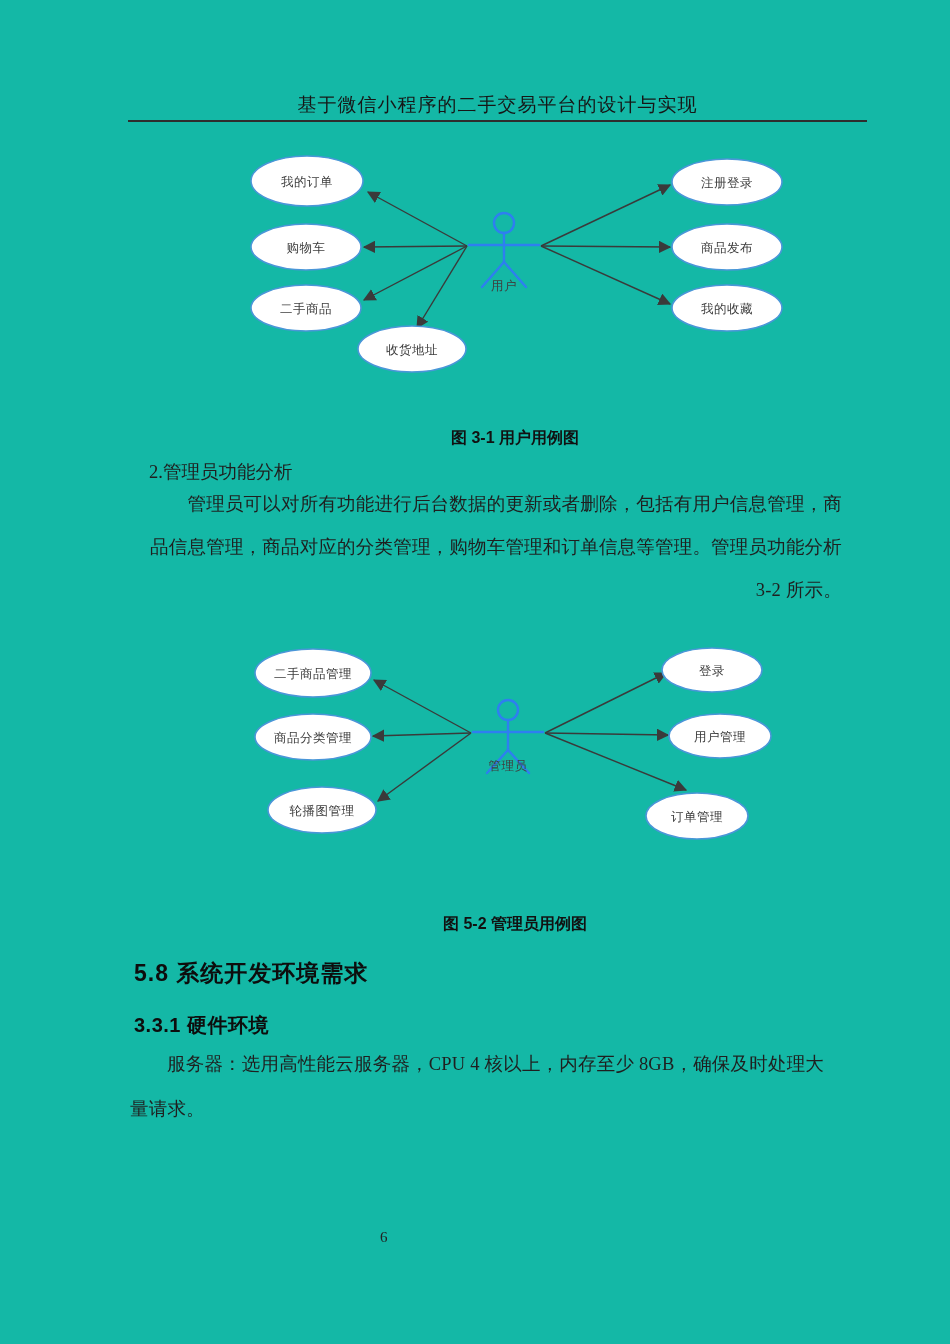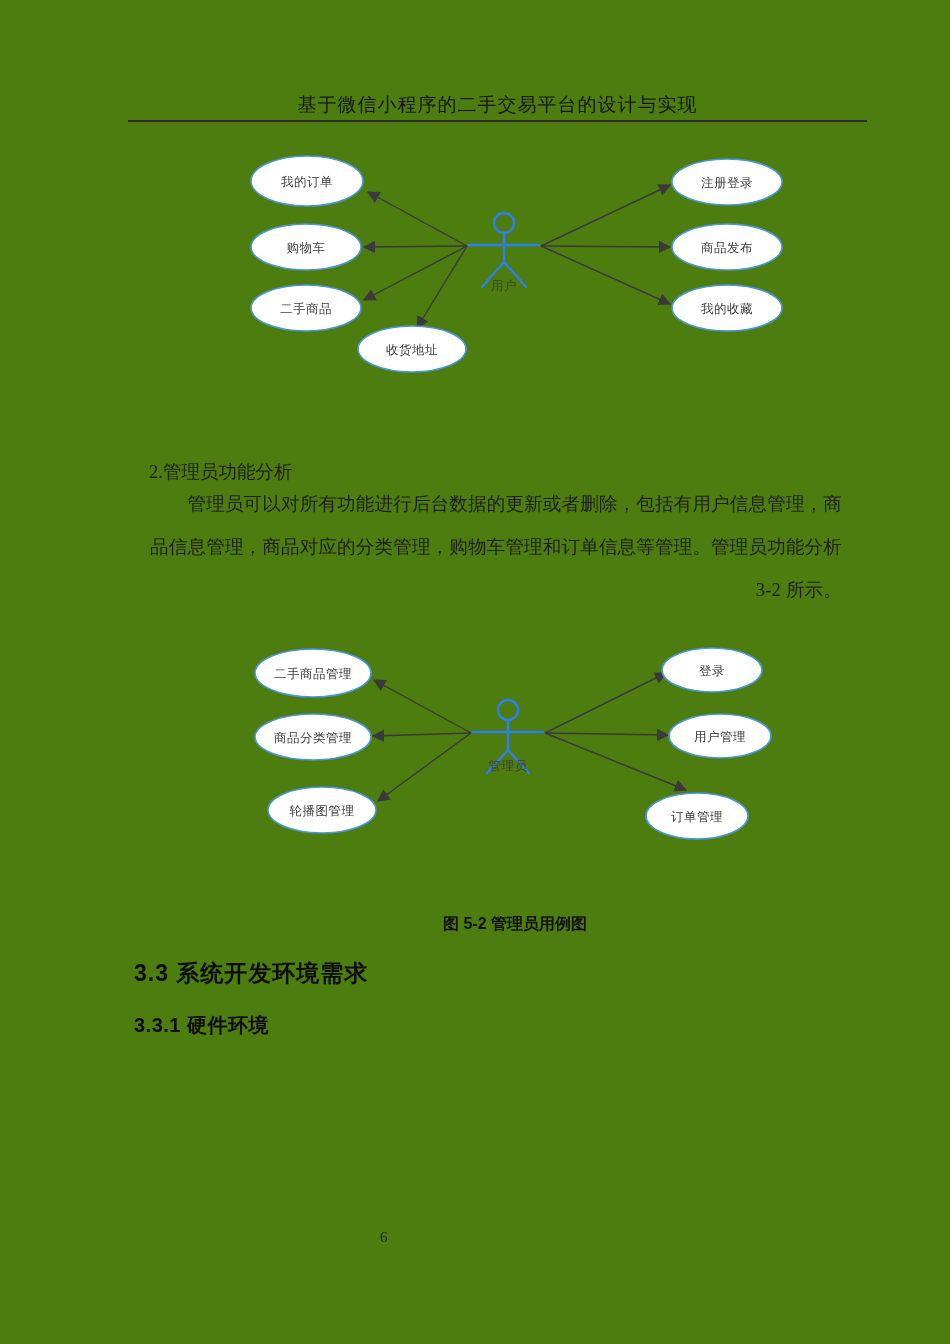--- a/index.html
+++ b/index.html
@@ -4,7 +4,7 @@
 <style>
   html,body { margin:0; padding:0; background:#ffffff; }
   .page {
-    position:relative; width:950px; height:1344px; background:#4d7c0f;
+    position:relative; width:950px; height:1344px; background:#14b8a6;
     font-family:"Liberation Serif","DejaVu Serif",serif; color:#1f1f1f;
     overflow:hidden;
   }

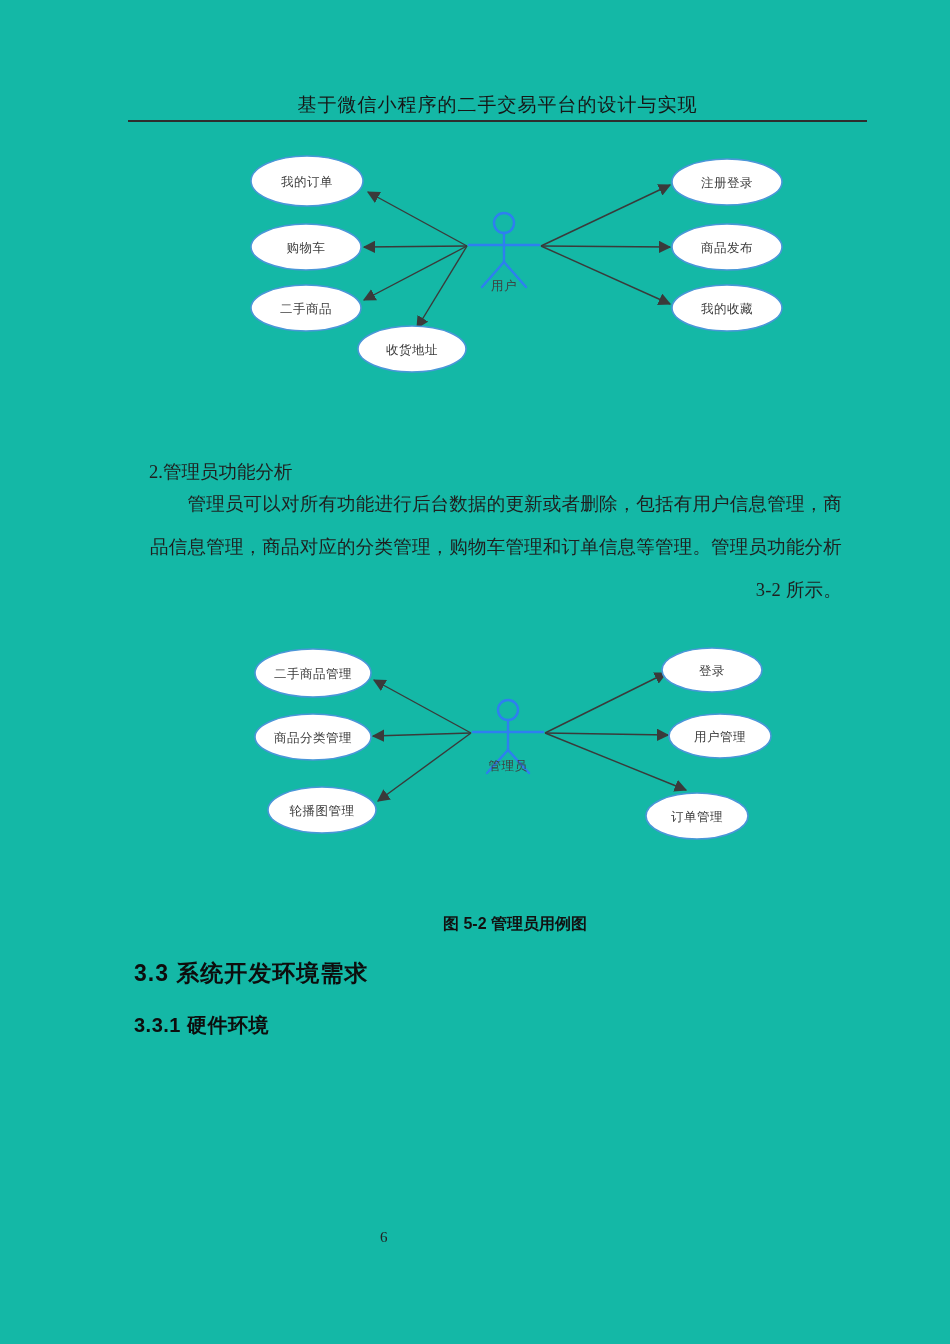--- a/index.html
+++ b/index.html
@@ -123,6 +123,7 @@
     </g>
   </svg>
 
+  <div class="abs caption cap1">图 3-1 用户用例图</div>
 
   <div class="abs list-heading">2.管理员功能分析</div>
 

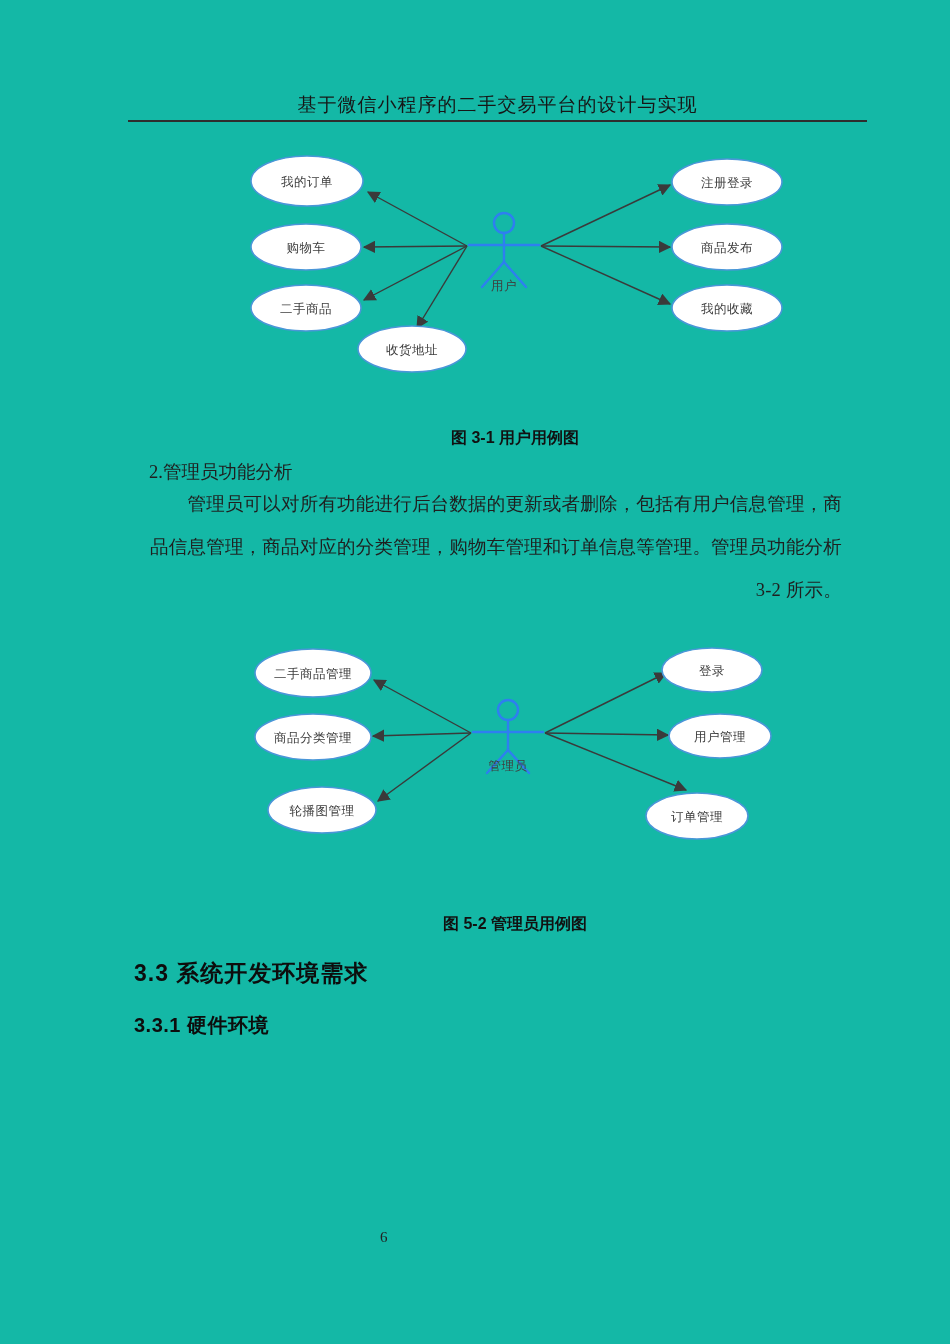--- a/index.html
+++ b/index.html
@@ -186,7 +186,7 @@
 
   <div class="abs caption cap2">图 5-2 管理员用例图</div>
 
-  <div class="abs h2">3.3 系统开发环境需求</div>
+  <div class="abs h2">5.8 系统开发环境需求</div>
   <div class="abs h3">3.3.1 硬件环境</div>
 
 

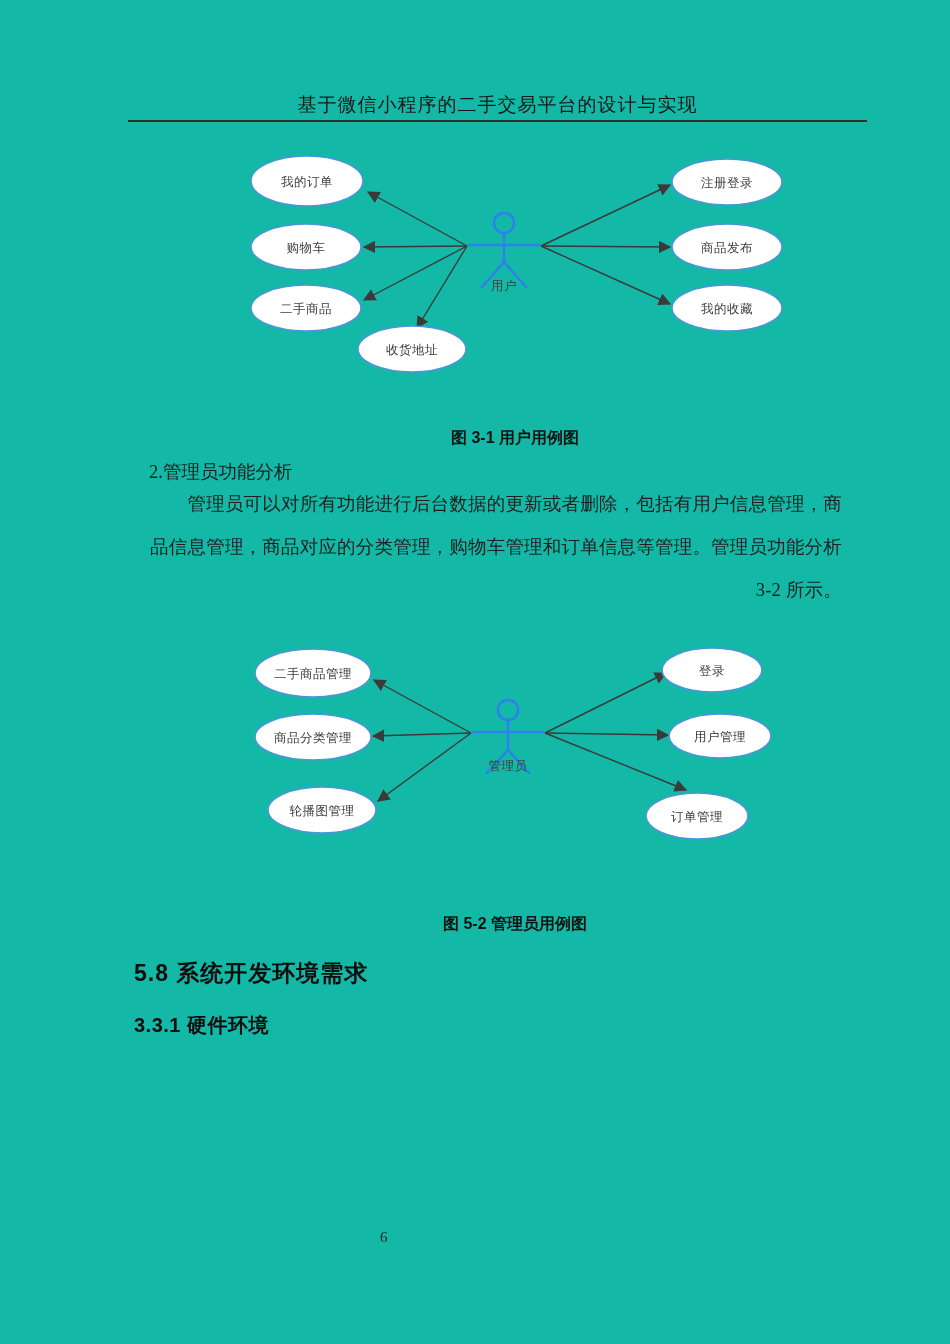--- a/index.html
+++ b/index.html
@@ -189,6 +189,10 @@
   <div class="abs h2">5.8 系统开发环境需求</div>
   <div class="abs h3">3.3.1 硬件环境</div>
 
+  <div class="abs para para-hw p-server">
+    <div class="body-line indent">服务器：选用高性能云服务器，CPU 4 核以上，内存至少 8GB，确保及时处理大</div>
+    <div class="body-line">量请求。</div>
+  </div>
 
 
   <div class="abs page-number">6</div>

